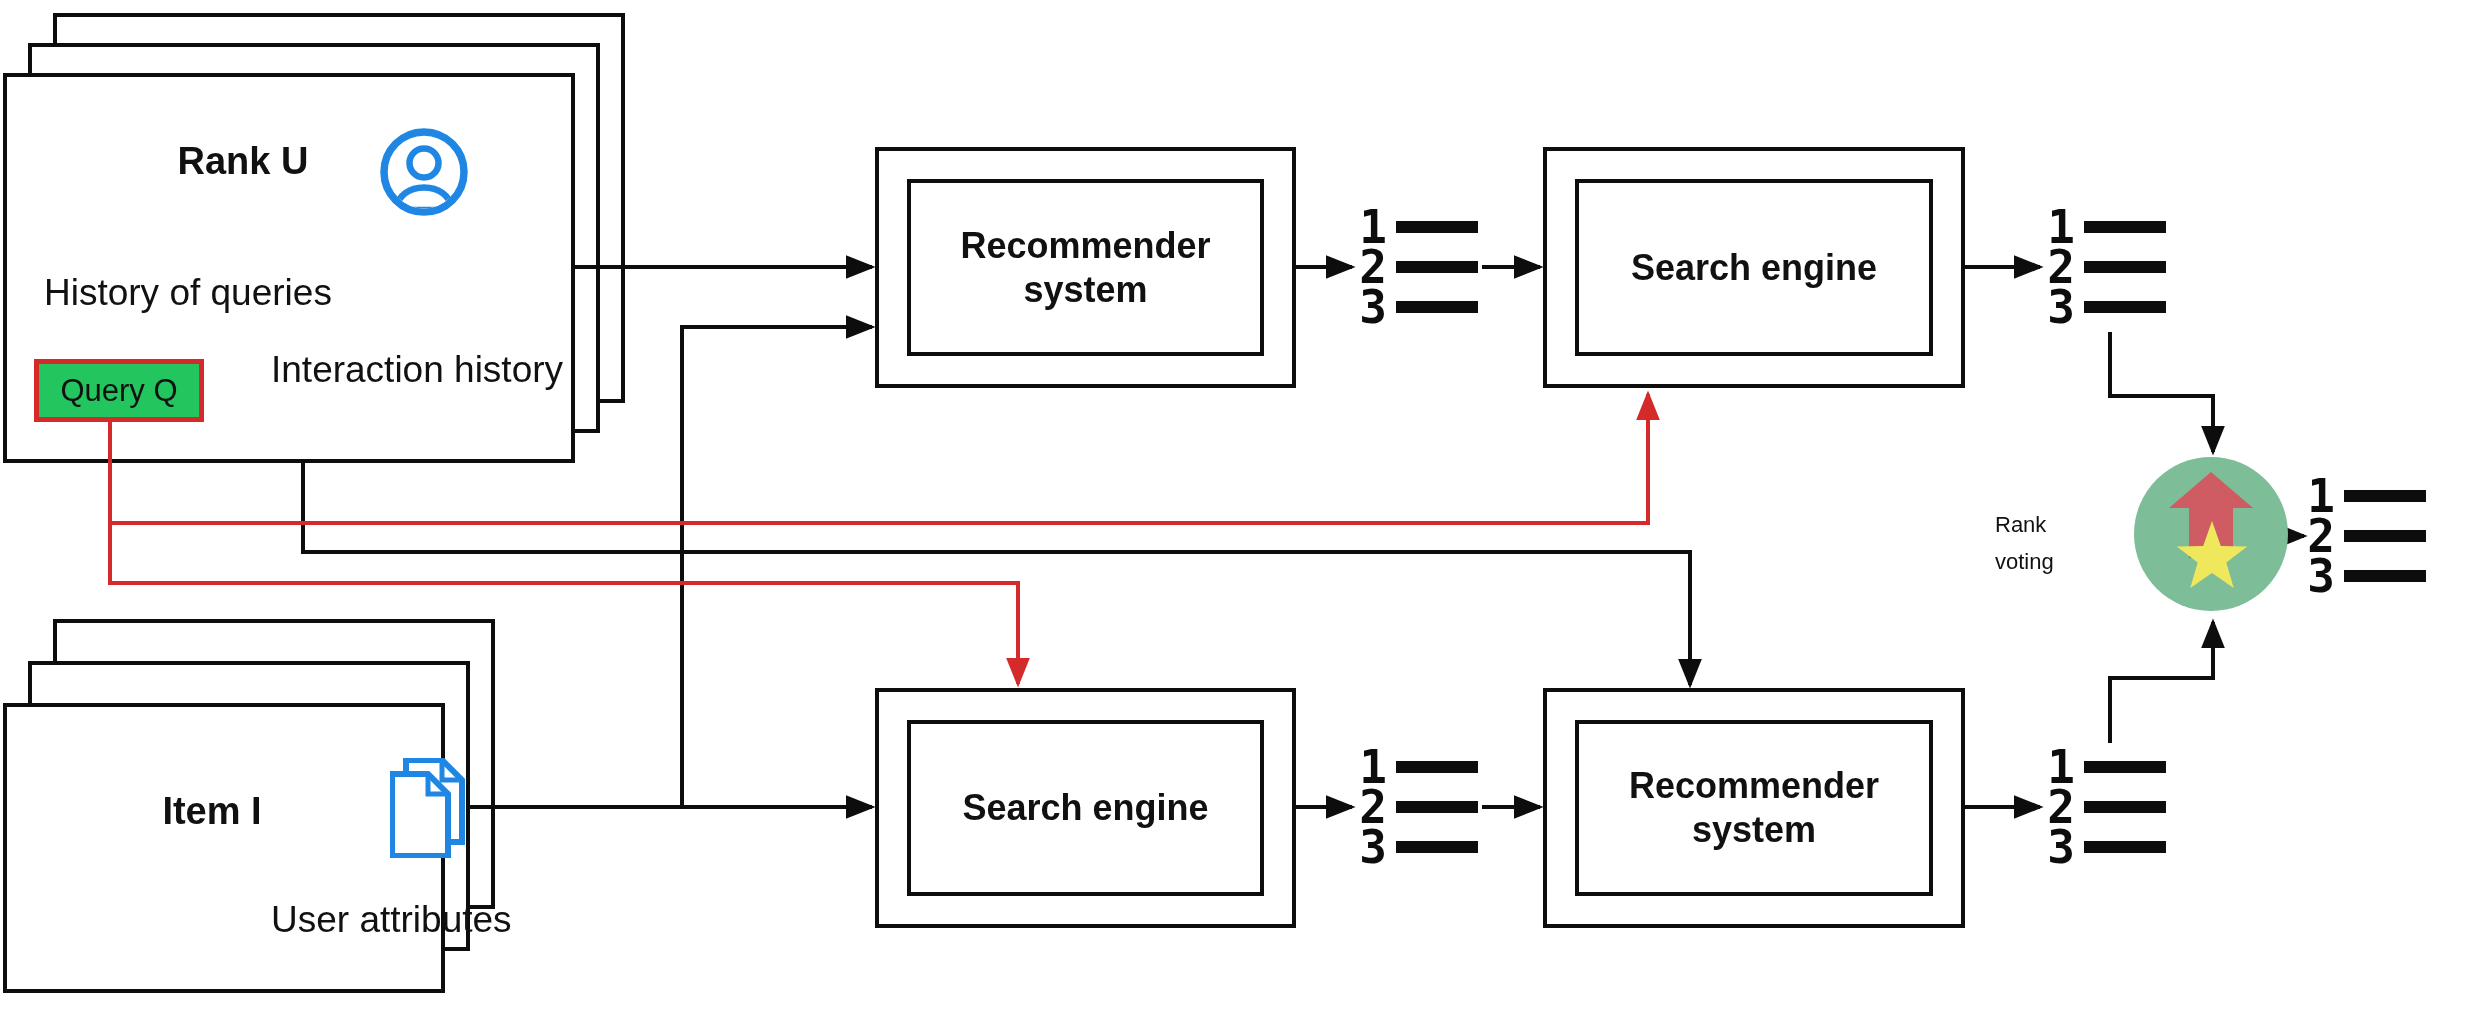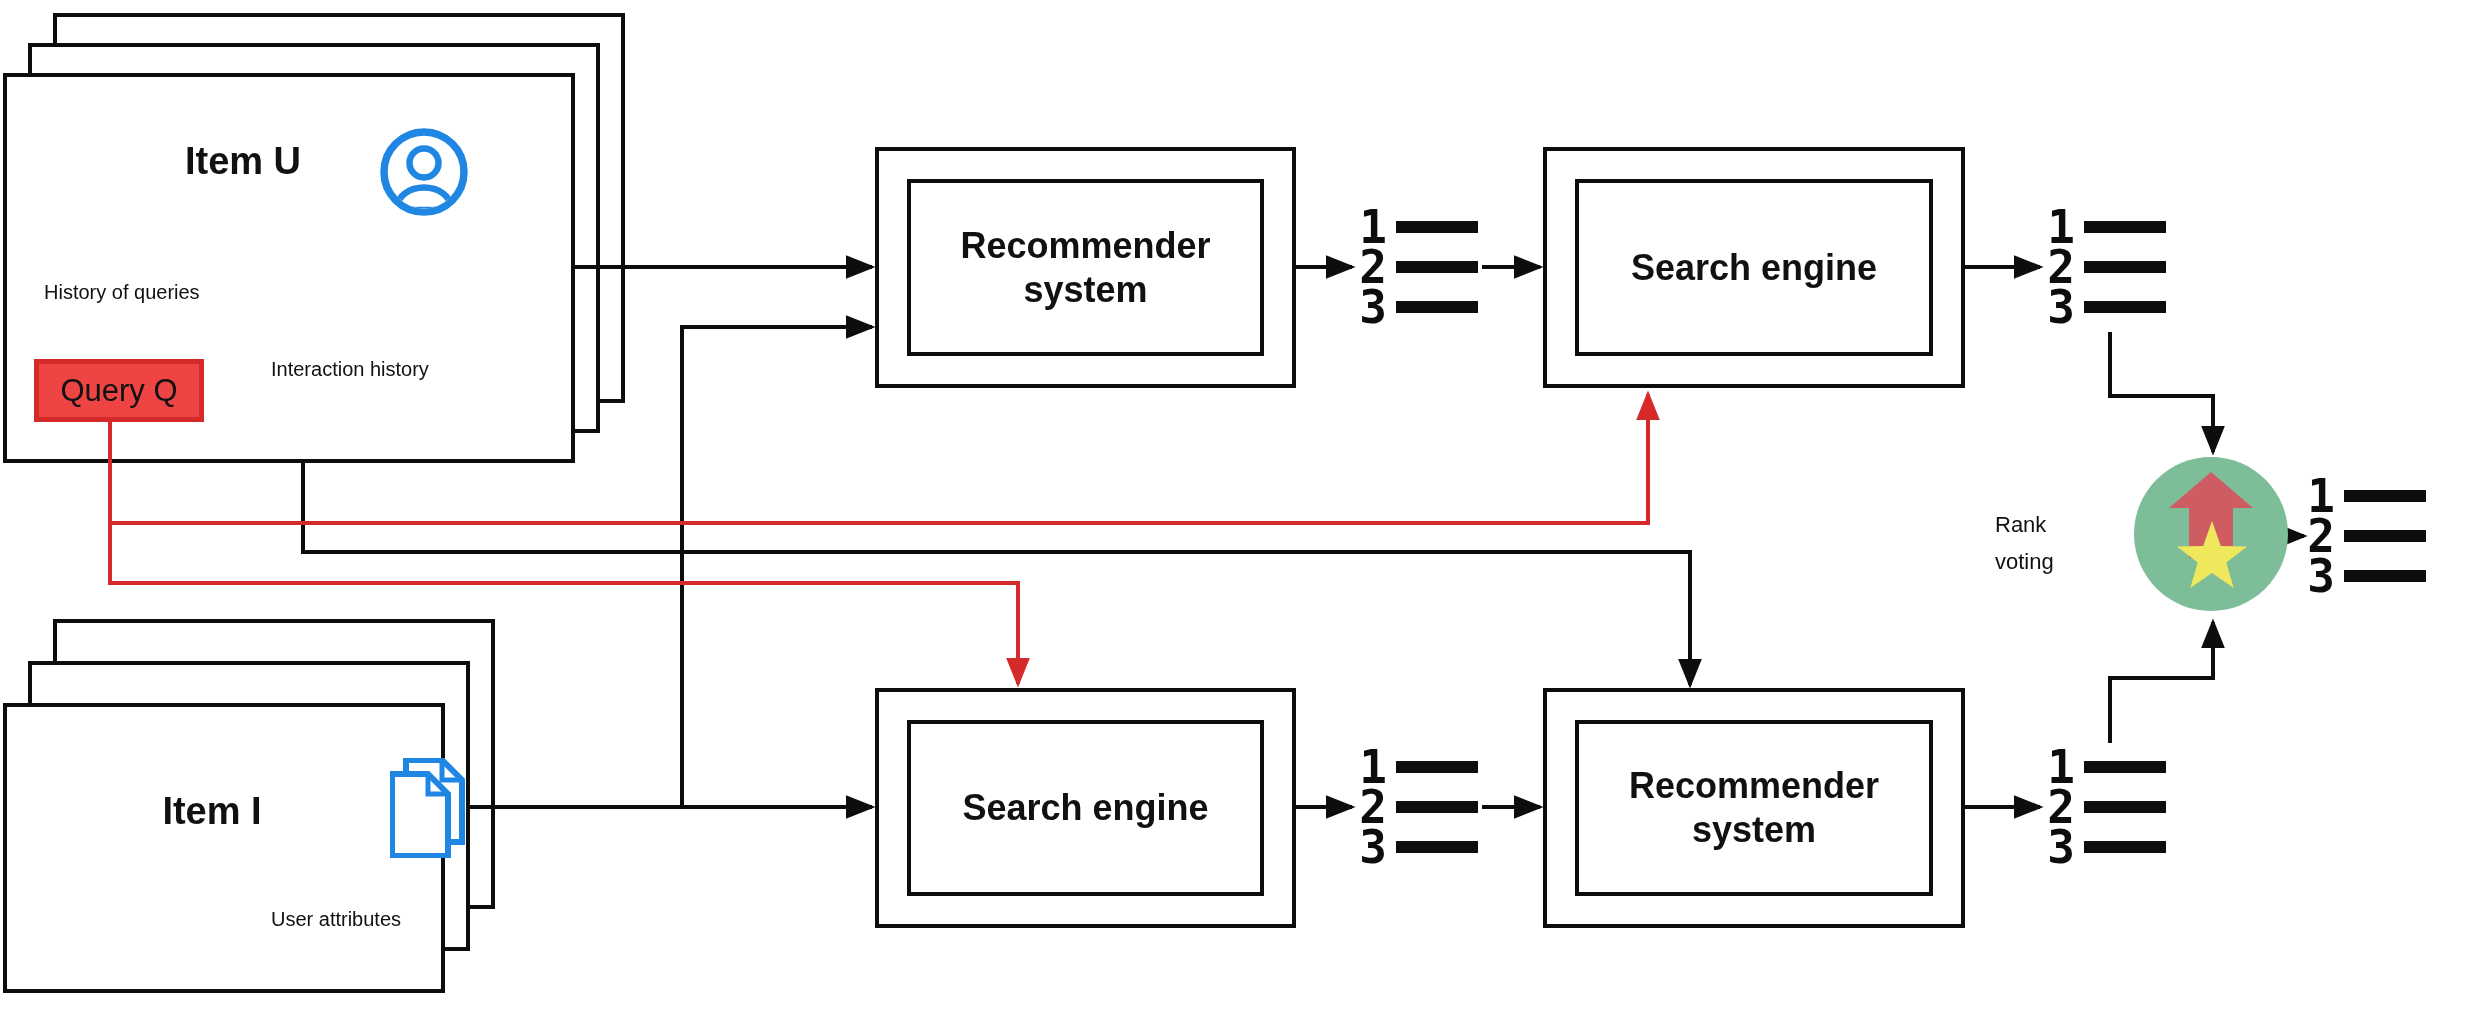--- a/index.html
+++ b/index.html
@@ -85,7 +85,7 @@
   <div class="card user-card u-back2"></div>
   <div class="card user-card u-back1"></div>
   <div class="card user-card u-front">
-    <div class="card-title user-title">Item U</div>
+    <div class="card-title user-title">Rank U</div>
     <svg class="avatar-svg" viewBox="0 0 92 92">
       <defs>
           <clipPath id="avclip">

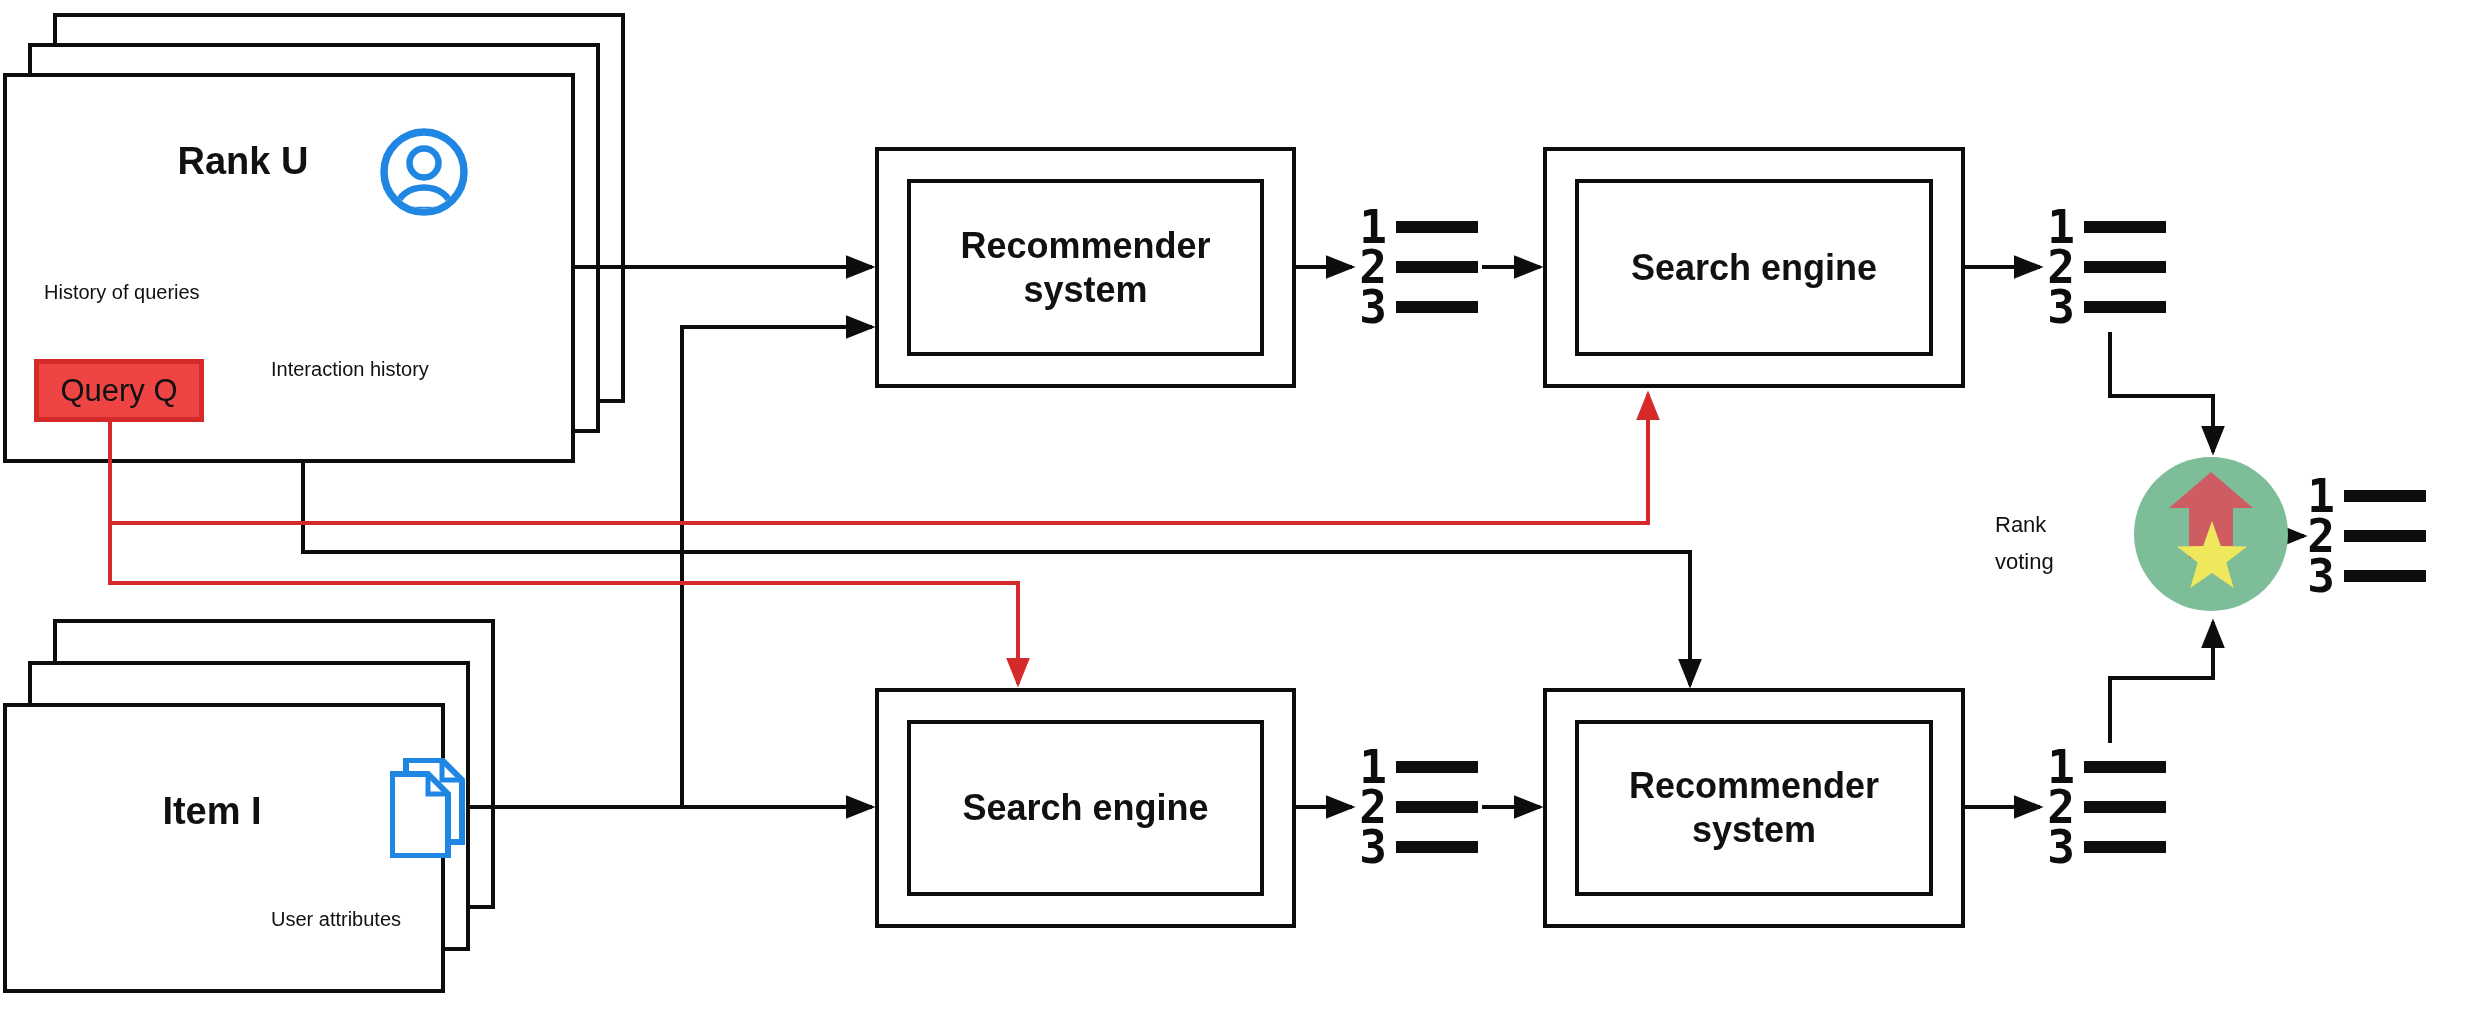--- a/index.html
+++ b/index.html
@@ -28,7 +28,7 @@
   .card-title{position:absolute;font-weight:bold;font-size:38px;text-align:center;white-space:nowrap;}
   .user-title{left:151px;top:63px;width:170px;}
   .item-title{left:120px;top:83px;width:170px;}
-  .card-text{position:absolute;font-size:20px;white-space:nowrap;margin-top:9px;}
+  .card-text{position:absolute;font-size:37px;white-space:nowrap;}
   .history-label{left:37px;top:195px;}
   .interaction-label{left:264px;top:272px;}
   .attributes-label{left:264px;top:192px;}

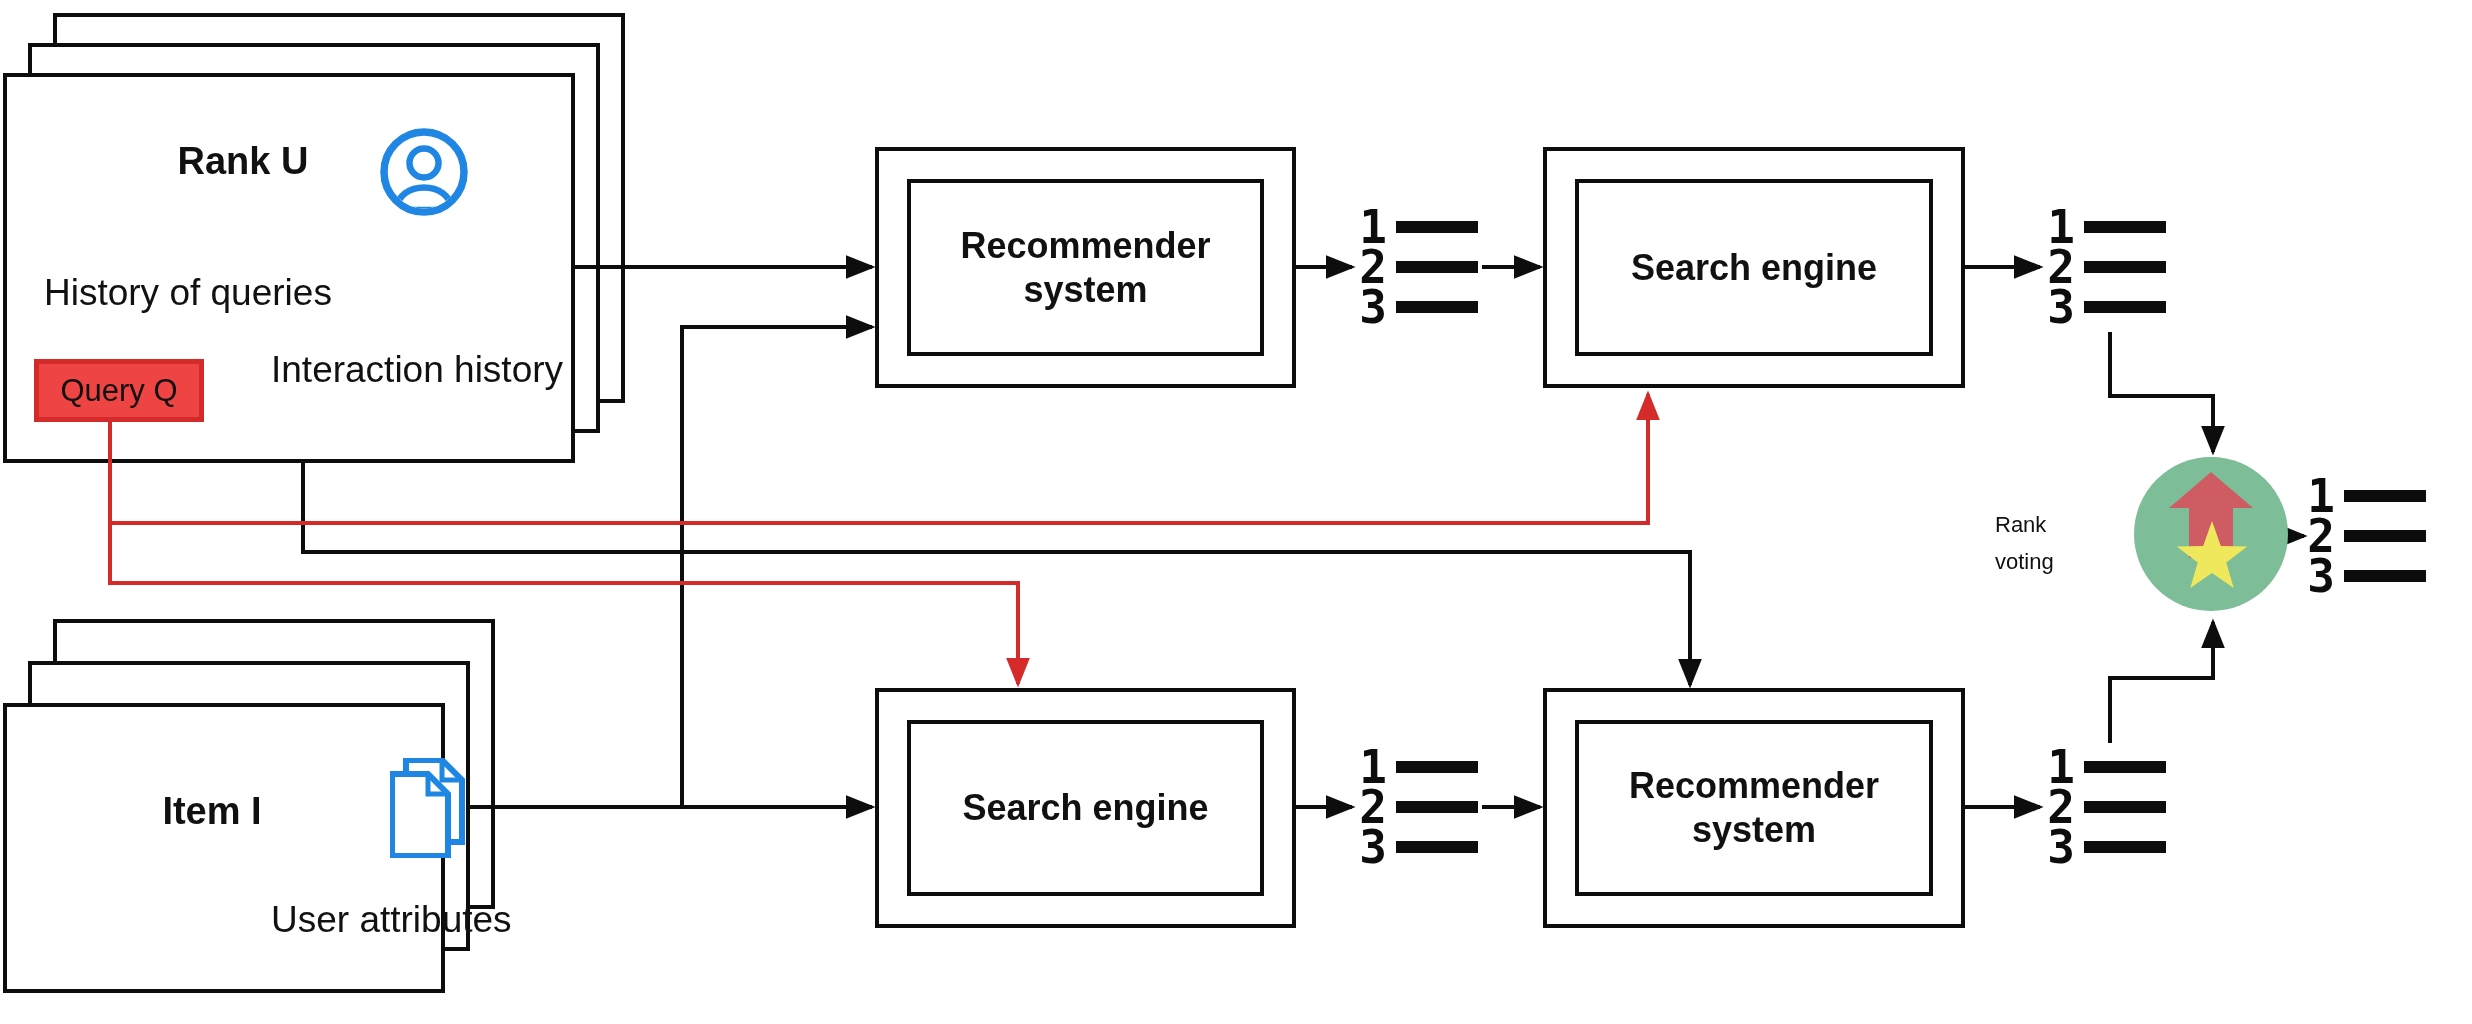--- a/index.html
+++ b/index.html
@@ -35,7 +35,7 @@
   .query-box{
     position:absolute;left:27px;top:282px;width:170px;height:63px;box-sizing:border-box;
     border:5px solid var(--line-red);display:flex;align-items:center;justify-content:center;
-    font-size:31px;background:#ef4444;
+    font-size:31px;background:#22c55e;
   }
   .avatar-svg{position:absolute;left:371px;top:49px;width:92px;height:92px;}
   .docs-svg{position:absolute;left:383px;top:51px;width:80px;height:100px;}

